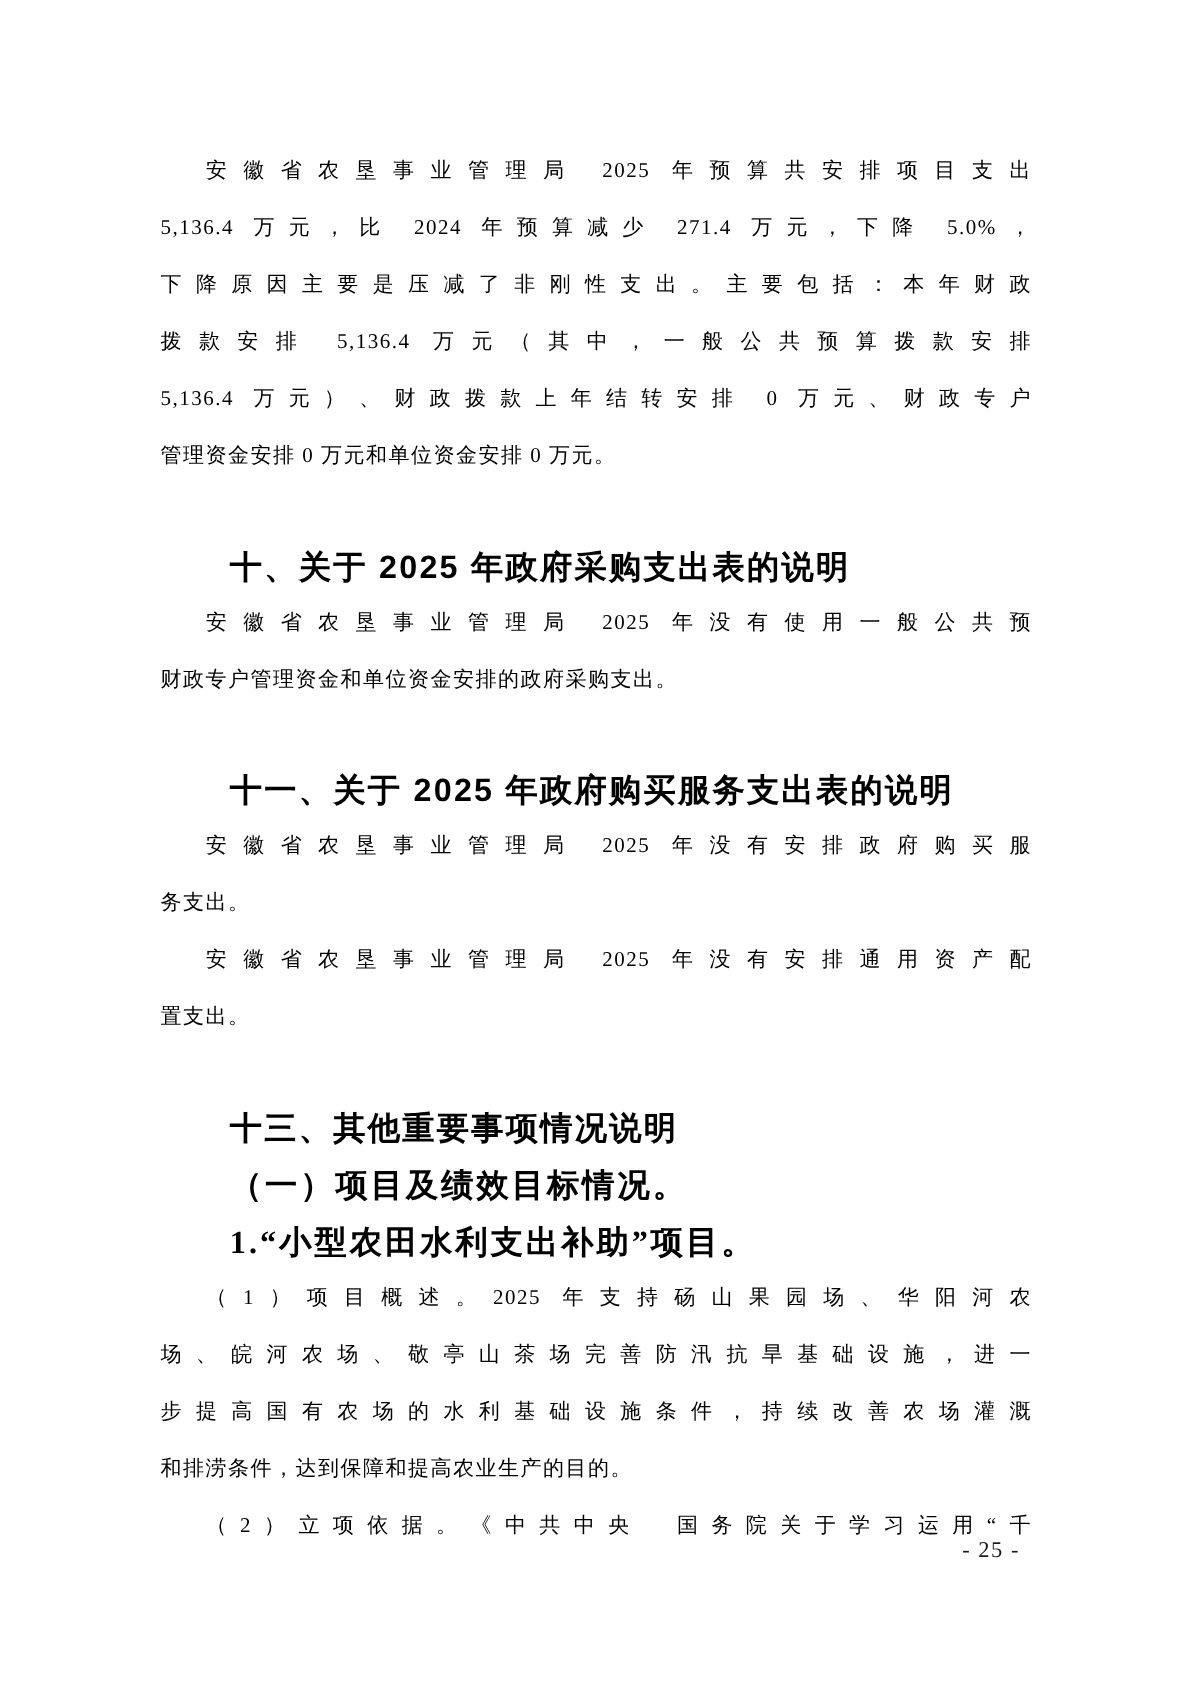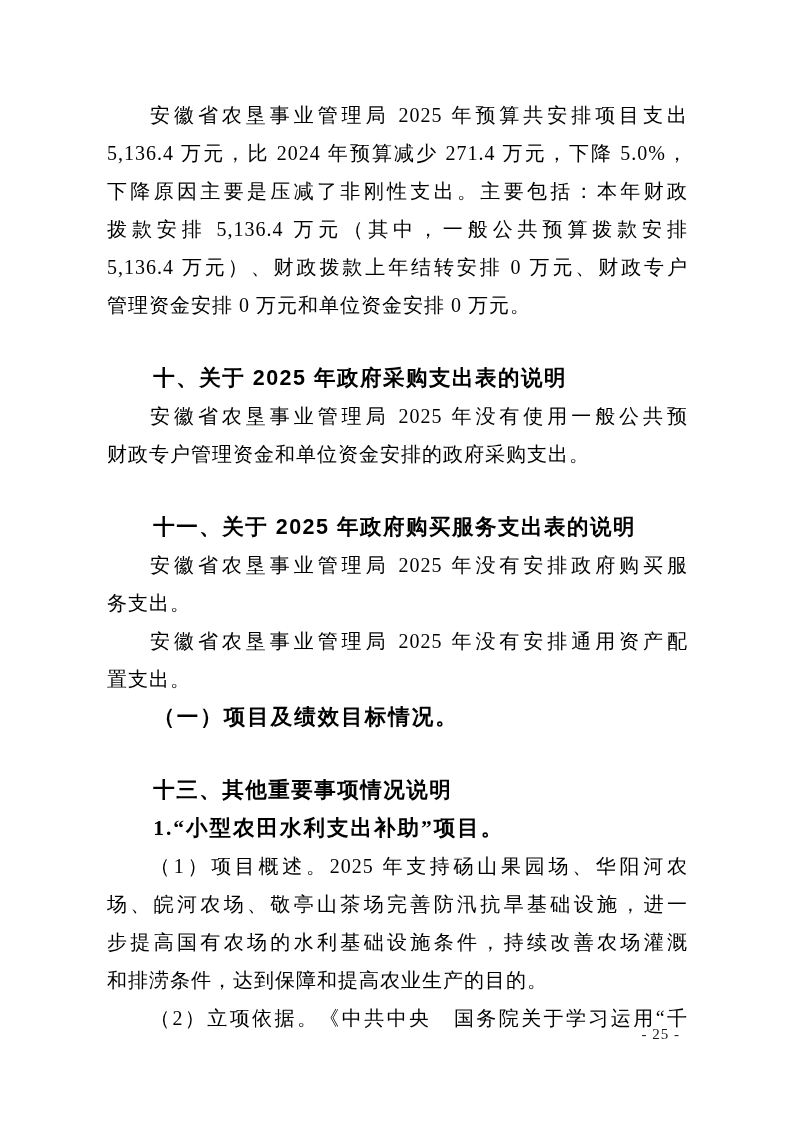--- a/index.html
+++ b/index.html
@@ -24,7 +24,7 @@
   .line {
     height: 38px;
     line-height: 38px;
-    font-size: 20px;
+    font-size: 14px;
     letter-spacing: 1px;
     overflow: hidden;
     font-family: "Liberation Serif", "DejaVu Serif", serif;

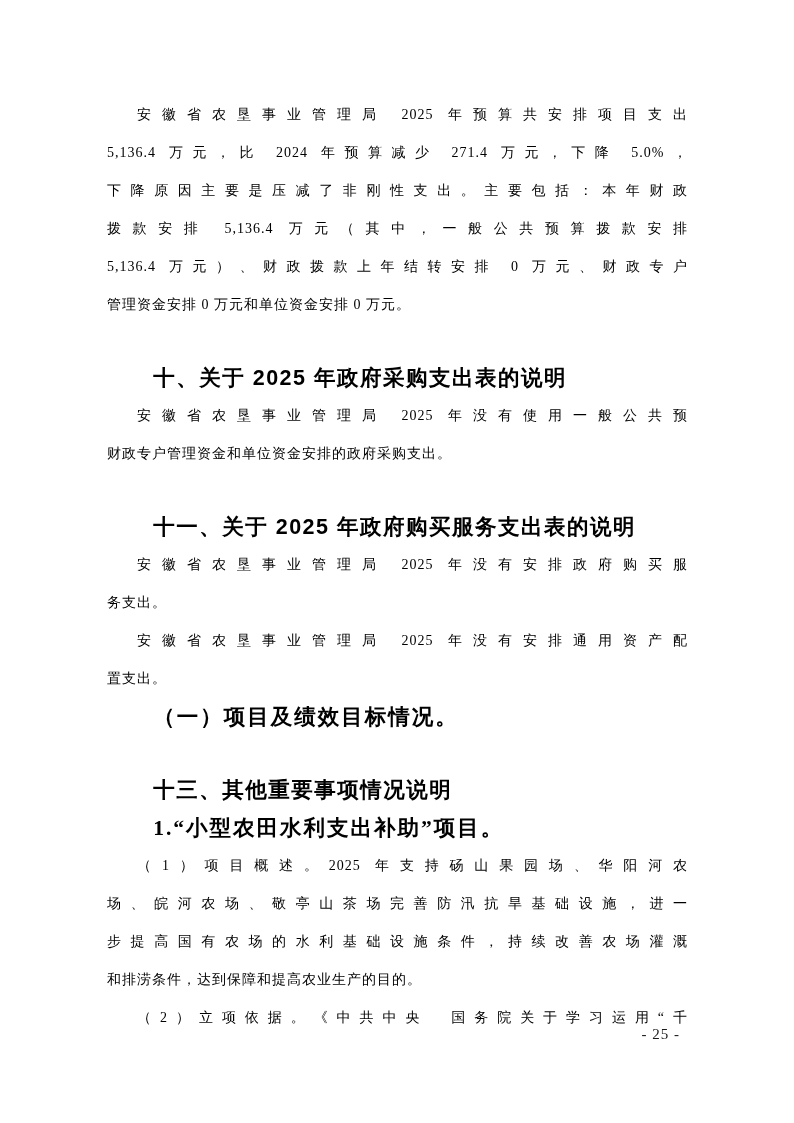--- a/index.html
+++ b/index.html
@@ -78,8 +78,8 @@
       <div class="line body">务支出。</div>
       <div class="line body ind just">安徽省农垦事业管理局 2025 年没有安排通用资产配</div>
       <div class="line body">置支出。</div>
+      <div class="line h1 ind">十三、其他重要事项情况说明</div>
       <div class="line h2 ind">（一）项目及绩效目标情况。</div>
-      <div class="line h1 ind">十三、其他重要事项情况说明</div>
       <div class="line h2 ind">1.“小型农田水利支出补助”项目。</div>
       <div class="line body ind just">（1）项目概述。2025 年支持砀山果园场、华阳河农</div>
       <div class="line body just">场、皖河农场、敬亭山茶场完善防汛抗旱基础设施，进一</div>

